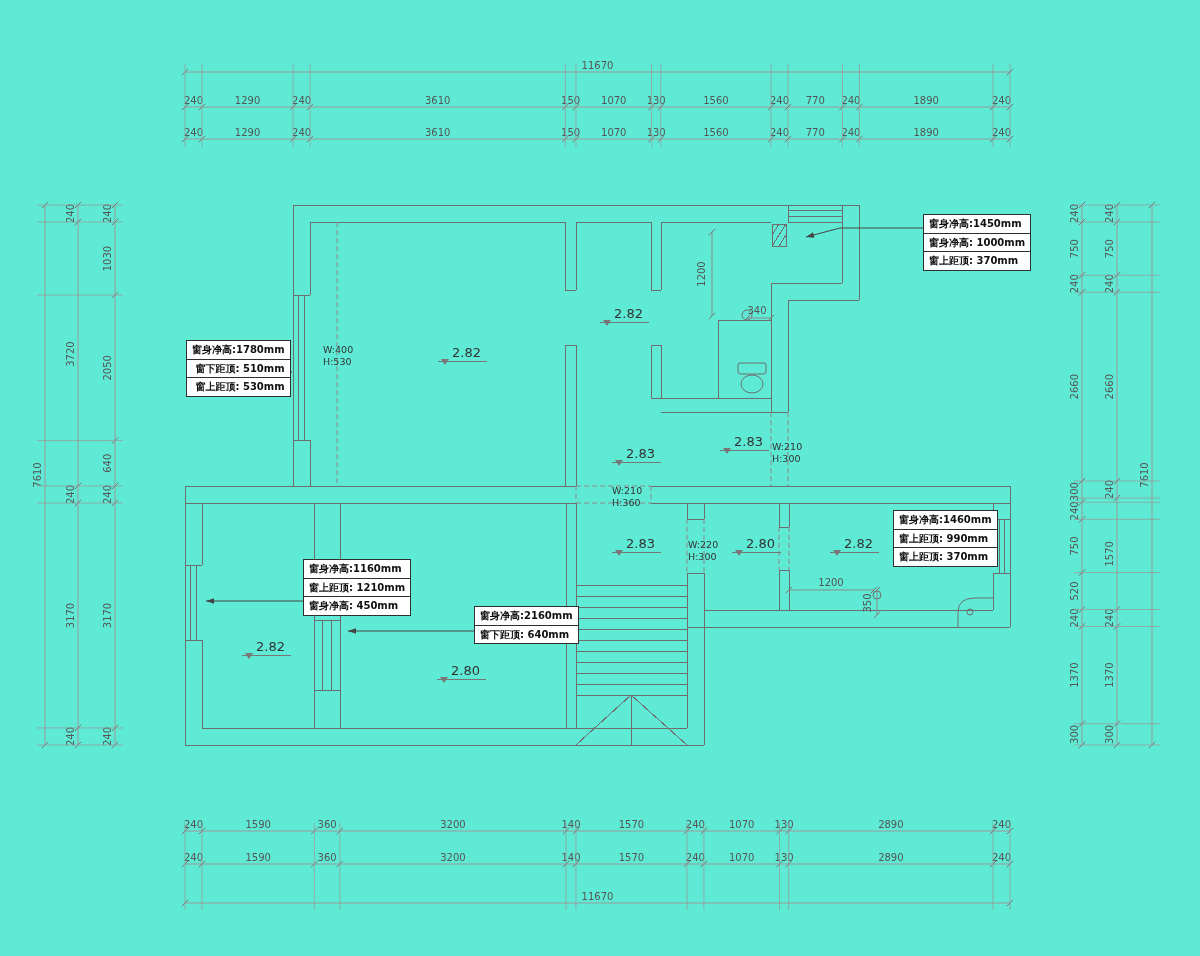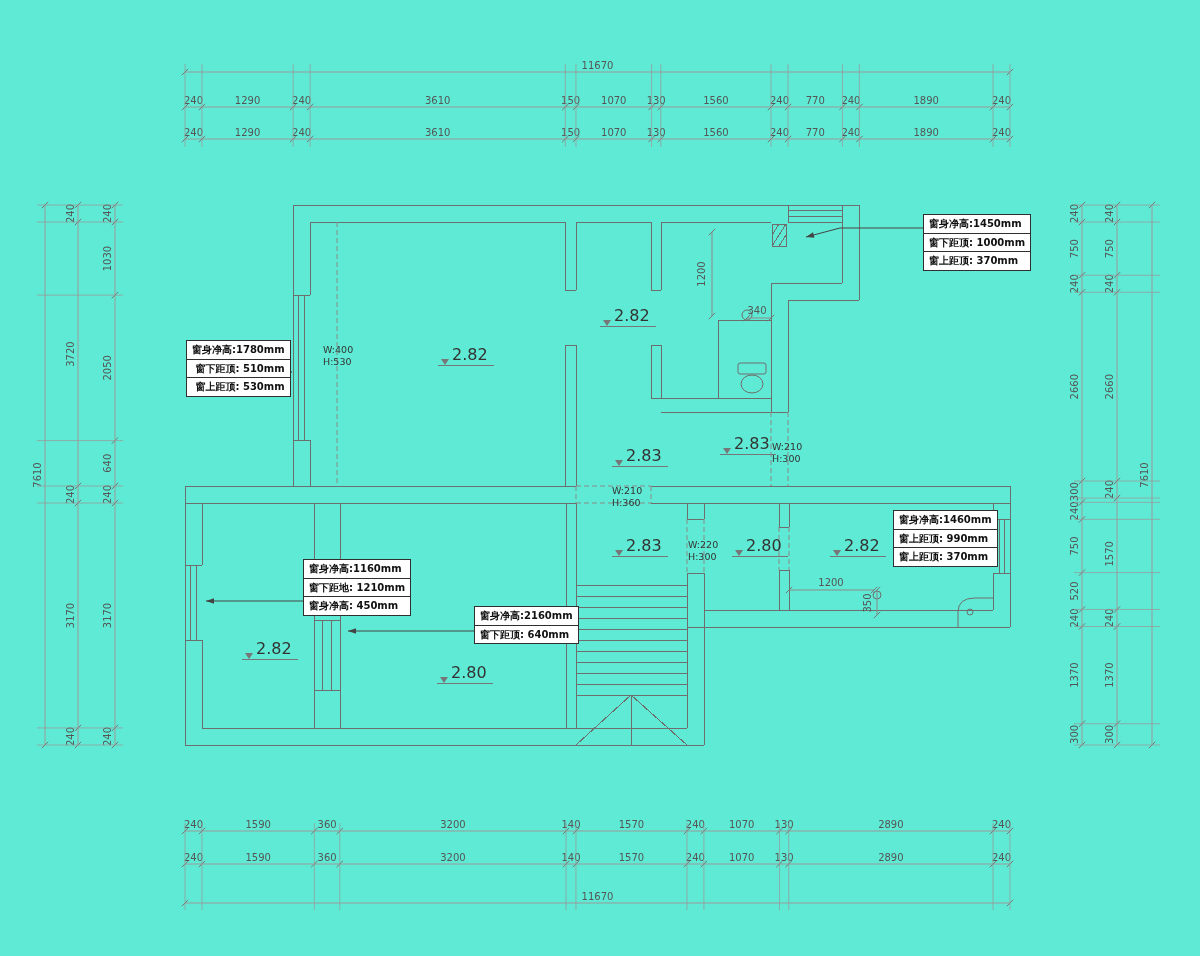--- a/index.html
+++ b/index.html
@@ -388,7 +388,7 @@
   <div id="overlay">
       <div class="win-note" style="left: 923px; top: 215px;">
         <div class="row">窗身净高:1450mm</div>
-        <div class="row">窗下距顶: 1000mm</div>
+        <div class="row">窗身净高: 1000mm</div>
         <div class="row">窗上距顶: 370mm</div>
       </div>
       <div class="win-note" style="left: 186px; top: 341px; text-align: right;">

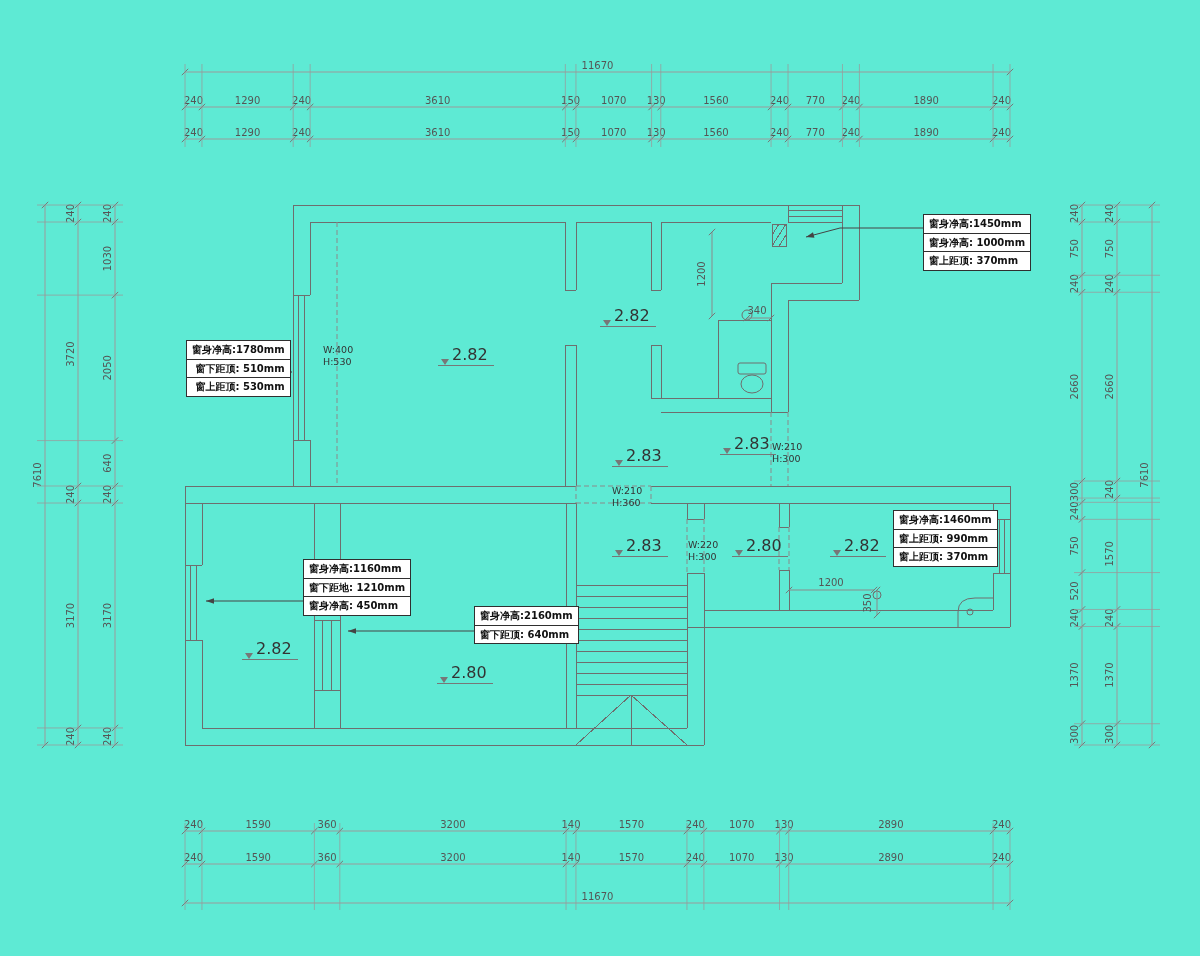--- a/index.html
+++ b/index.html
@@ -12,7 +12,7 @@
   .win-note{position:absolute;display:inline-flex;flex-direction:column;z-index:4;}
   .win-note .row{border:1px solid #2f2f2f;background:#fff;font-size:10px;font-weight:700;
        color:#111;padding:2px 5px 1px 5px;margin-top:-1px;white-space:nowrap;line-height:1.45;}
-  .lvl{position:absolute;font-size:16px;color:#333;z-index:3;text-decoration:underline;}
+  .lvl{position:absolute;font-size:13px;color:#333;z-index:3;text-decoration:underline;}
   .lvl .num{display:inline-block;min-width:28px;padding:0 6px 1px 14px;border-bottom:1px solid #777;}
   .lvl .tri{position:absolute;left:3px;top:14px;width:0;height:0;
        border-left:4px solid transparent;border-right:4px solid transparent;border-top:6px solid #777;}

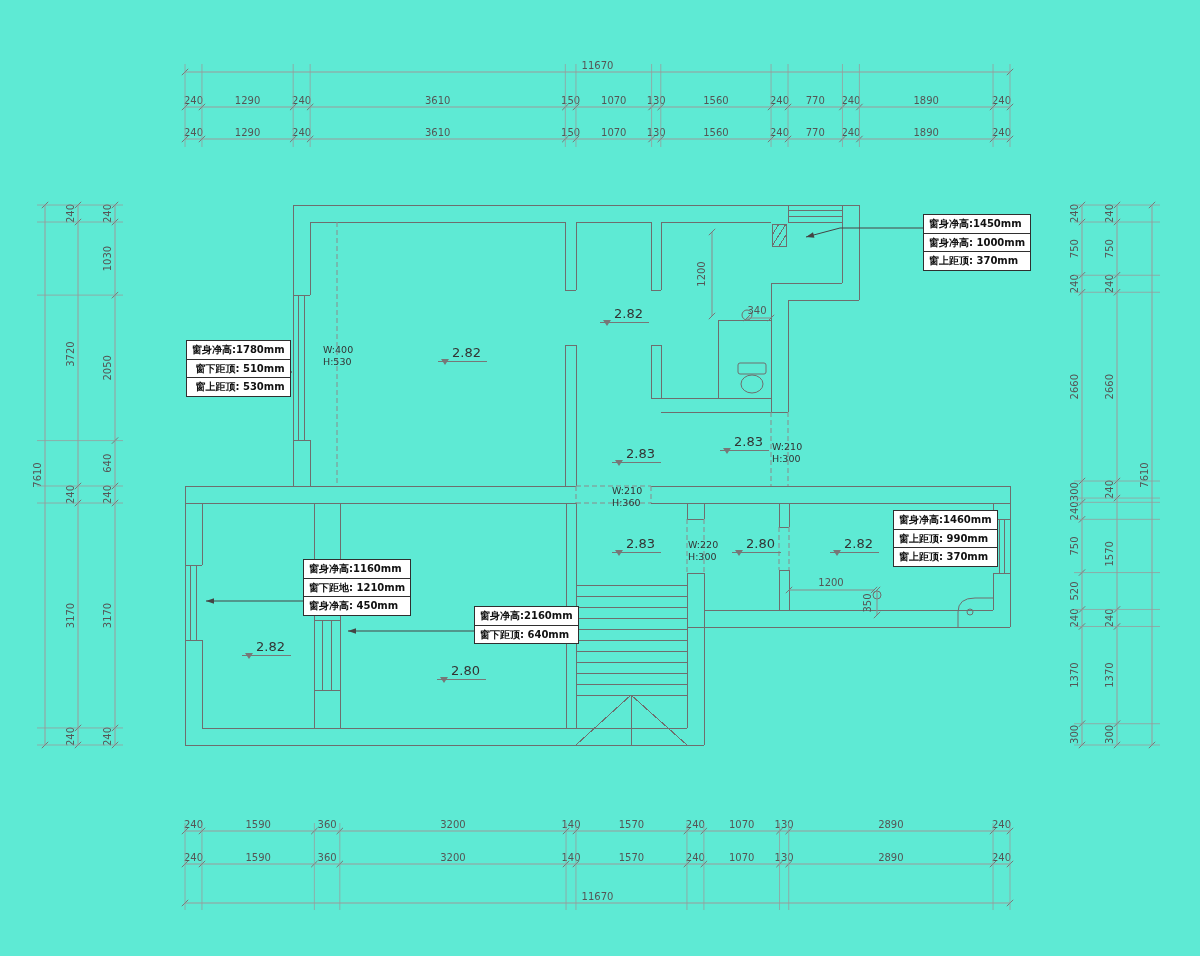--- a/index.html
+++ b/index.html
@@ -403,7 +403,7 @@
       </div>
       <div class="win-note" style="left: 303px; top: 560px; justify-content: space-between;">
         <div class="row">窗身净高:1160mm</div>
-        <div class="row">窗下距地: 1210mm</div>
+        <div class="row">窗上距顶: 1210mm</div>
         <div class="row">窗身净高: 450mm</div>
       </div>
       <div class="win-note" style="left: 474px; top: 607px;">

